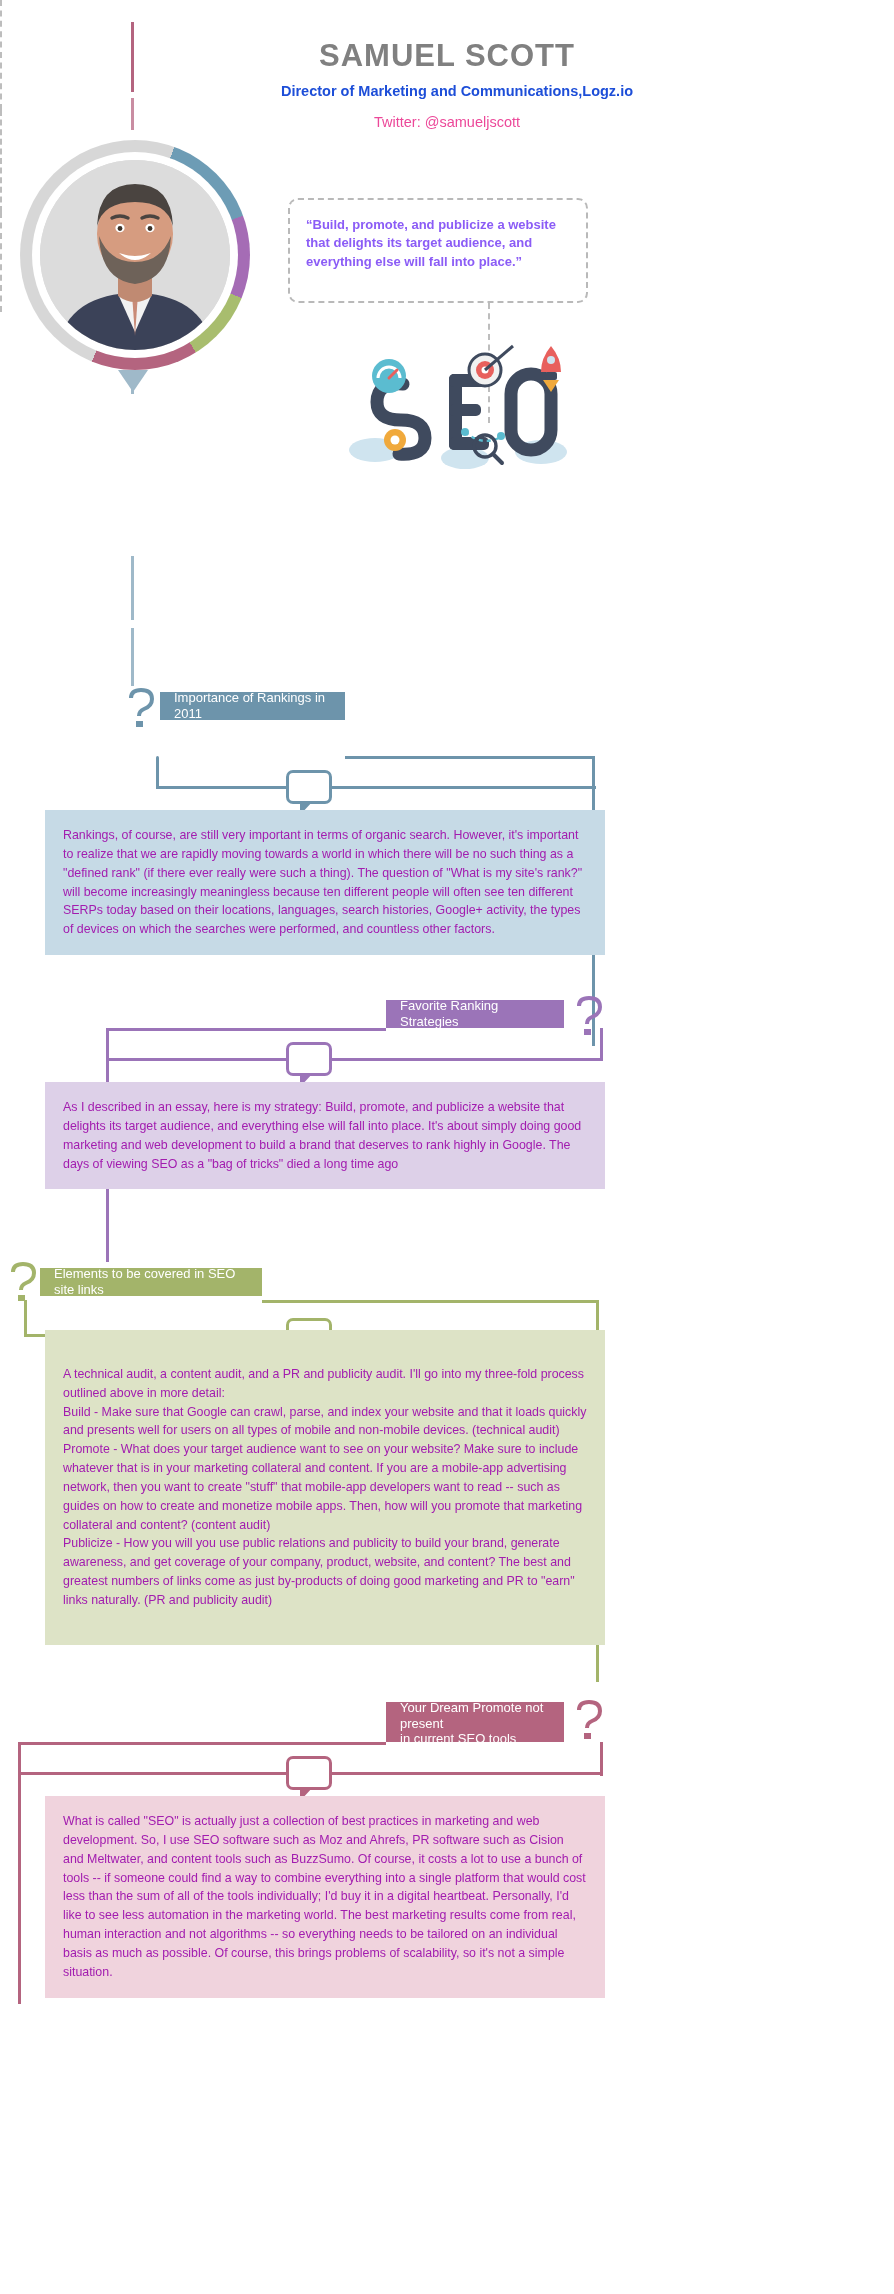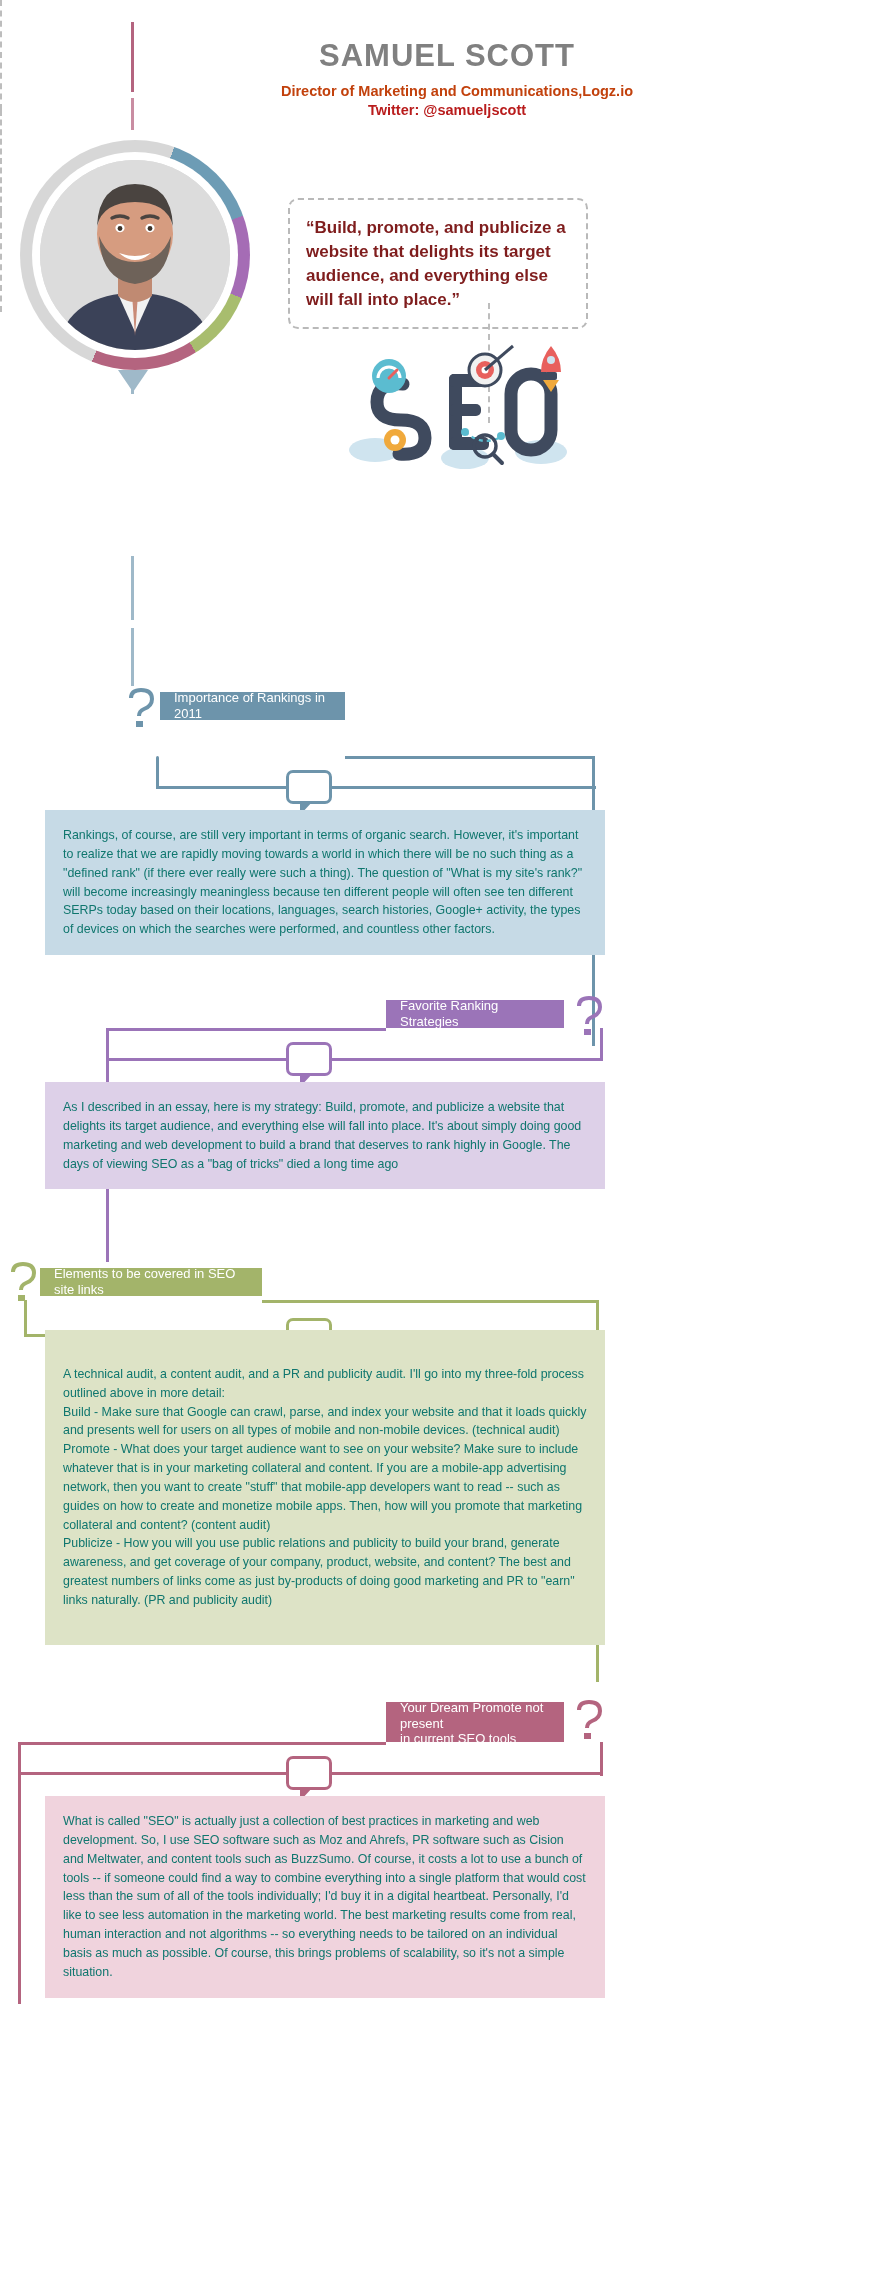--- a/index.html
+++ b/index.html
@@ -41,7 +41,7 @@
   }
   .subtitle {
     margin-top: 7px; font-size: 14.5px; font-weight: bold;
-    color: #c2410c; line-height: 1.45; padding-left: 20px;
+    color: #1d4ed8; line-height: 1.45; padding-left: 20px;
   }
   .handle {
     margin-top: 0; font-size: 14.5px; font-weight: bold;

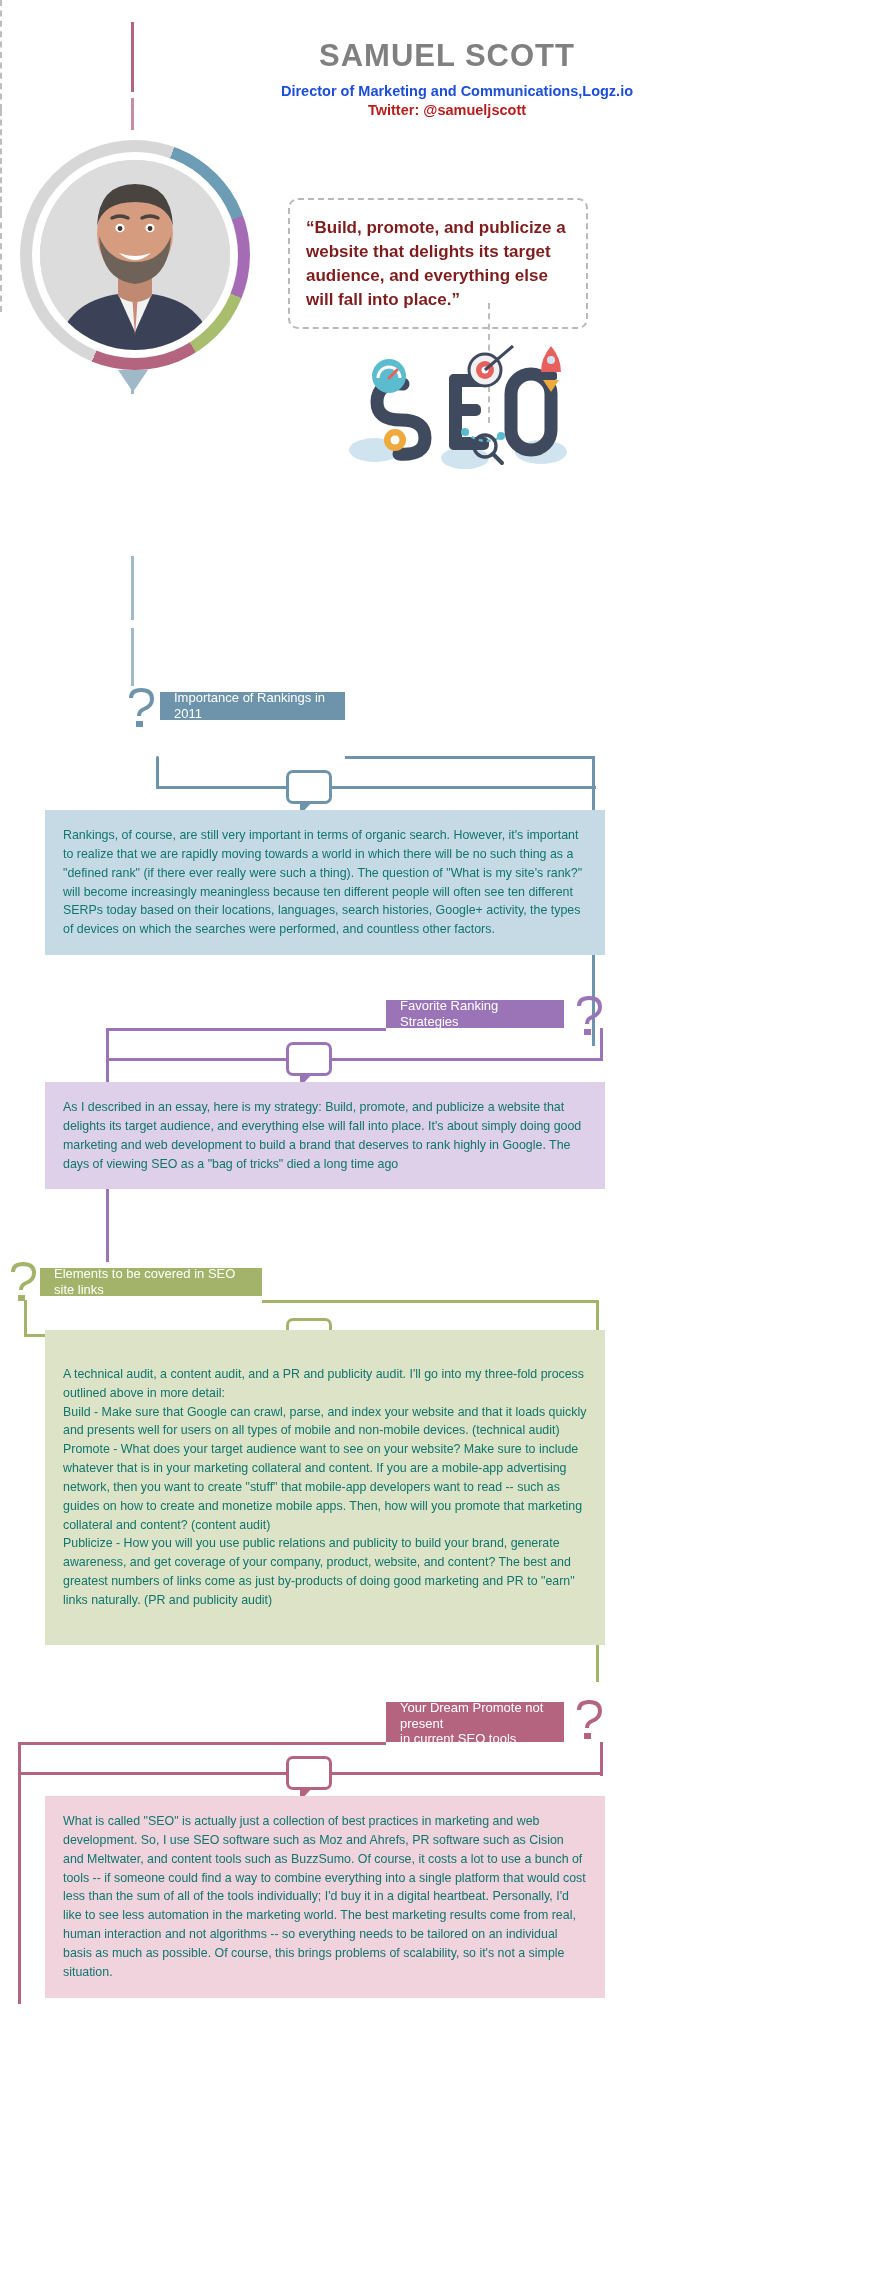--- a/index.html
+++ b/index.html
@@ -44,8 +44,8 @@
     color: #1d4ed8; line-height: 1.45; padding-left: 20px;
   }
   .handle {
-    margin-top: 0; font-size: 14.5px; font-weight: bold;
-    color: #b91c1c;
+    margin-top: 12px; font-size: 14.5px; font-weight: normal;
+    color: #ec4899;
   }
 
   

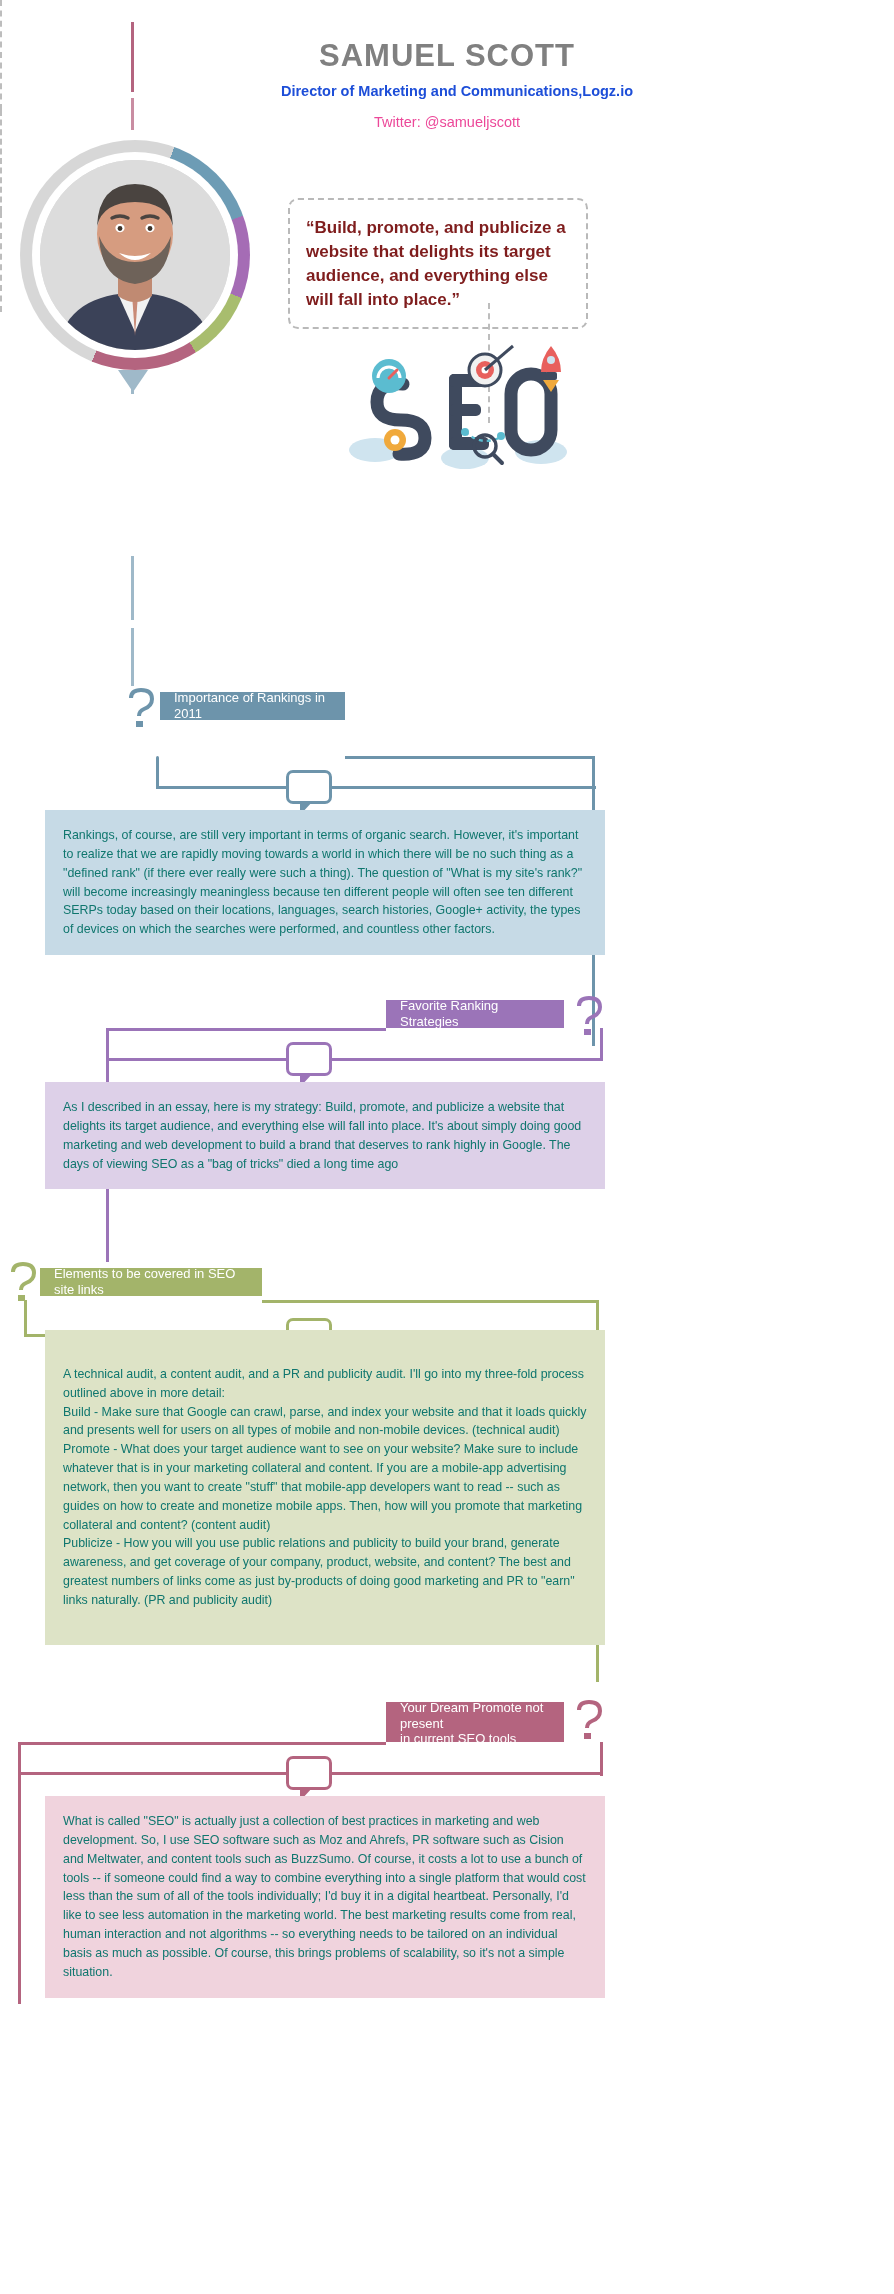--- a/index.html
+++ b/index.html
@@ -91,7 +91,7 @@
     padding: 16px 16px 14px 16px;
   }
   .quote-text {
-    font-size: 17px; font-weight: bold; color: #7f1d1d; line-height: 1.42;
+    font-size: 13px; font-weight: bold; color: #8b5cf6; line-height: 1.42;
   }
   .quote-dash-down {
     position: absolute; left: 488px; top: 303px; height: 120px;

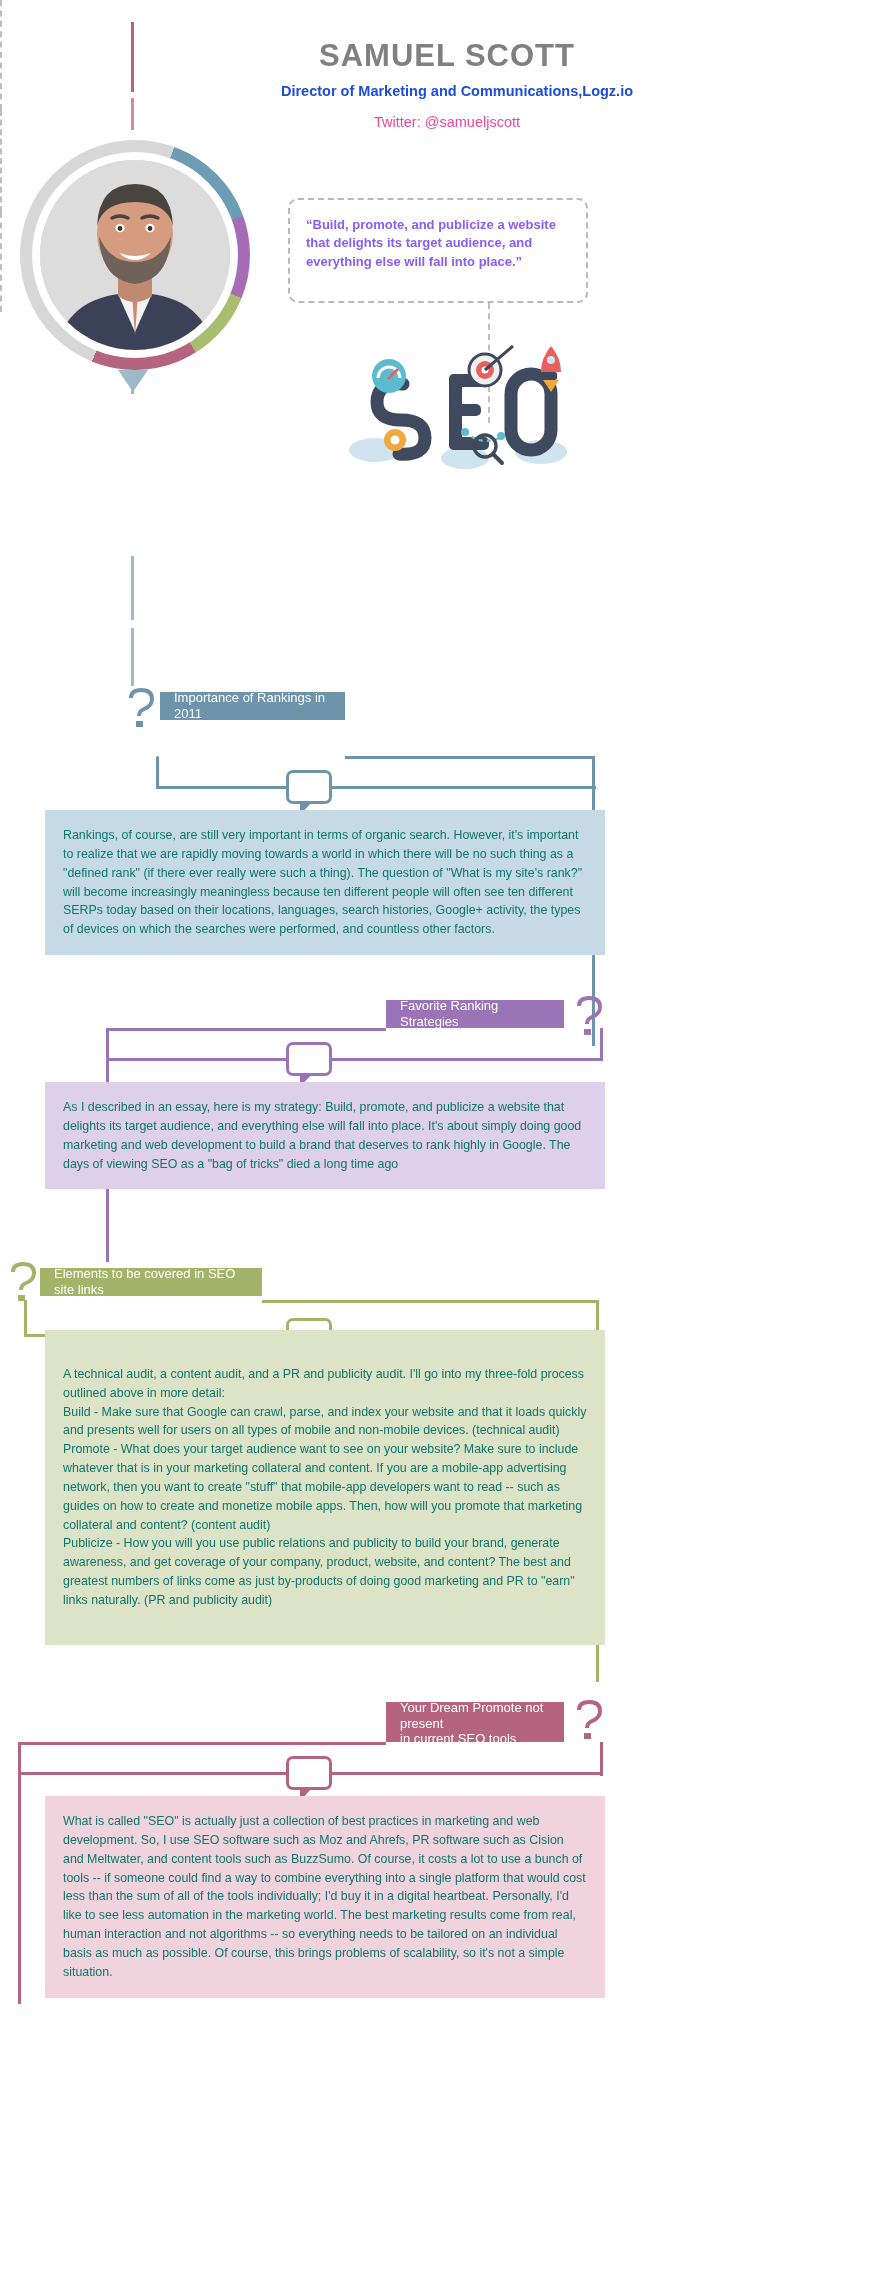--- a/index.html
+++ b/index.html
@@ -131,7 +131,7 @@
   .panel {
     position: absolute; left: 45px; width: 560px;
     padding: 16px 18px 16px 18px;
-    font-size: 12.4px; line-height: 1.52; color: #0f766e;
+    font-size: 12.4px; line-height: 1.52; color: #a21caf;
   }
   .panel p { margin: 0; }
 

